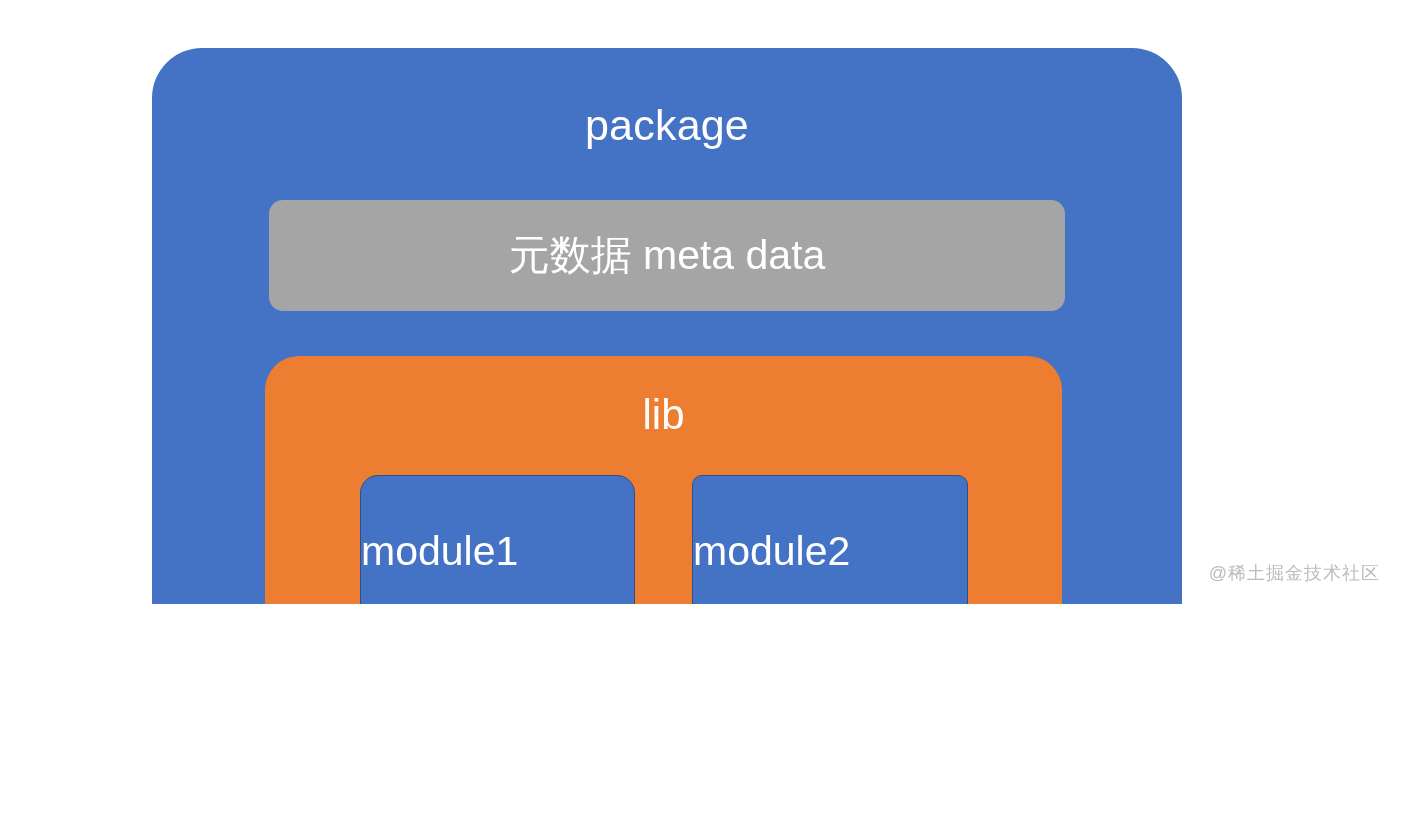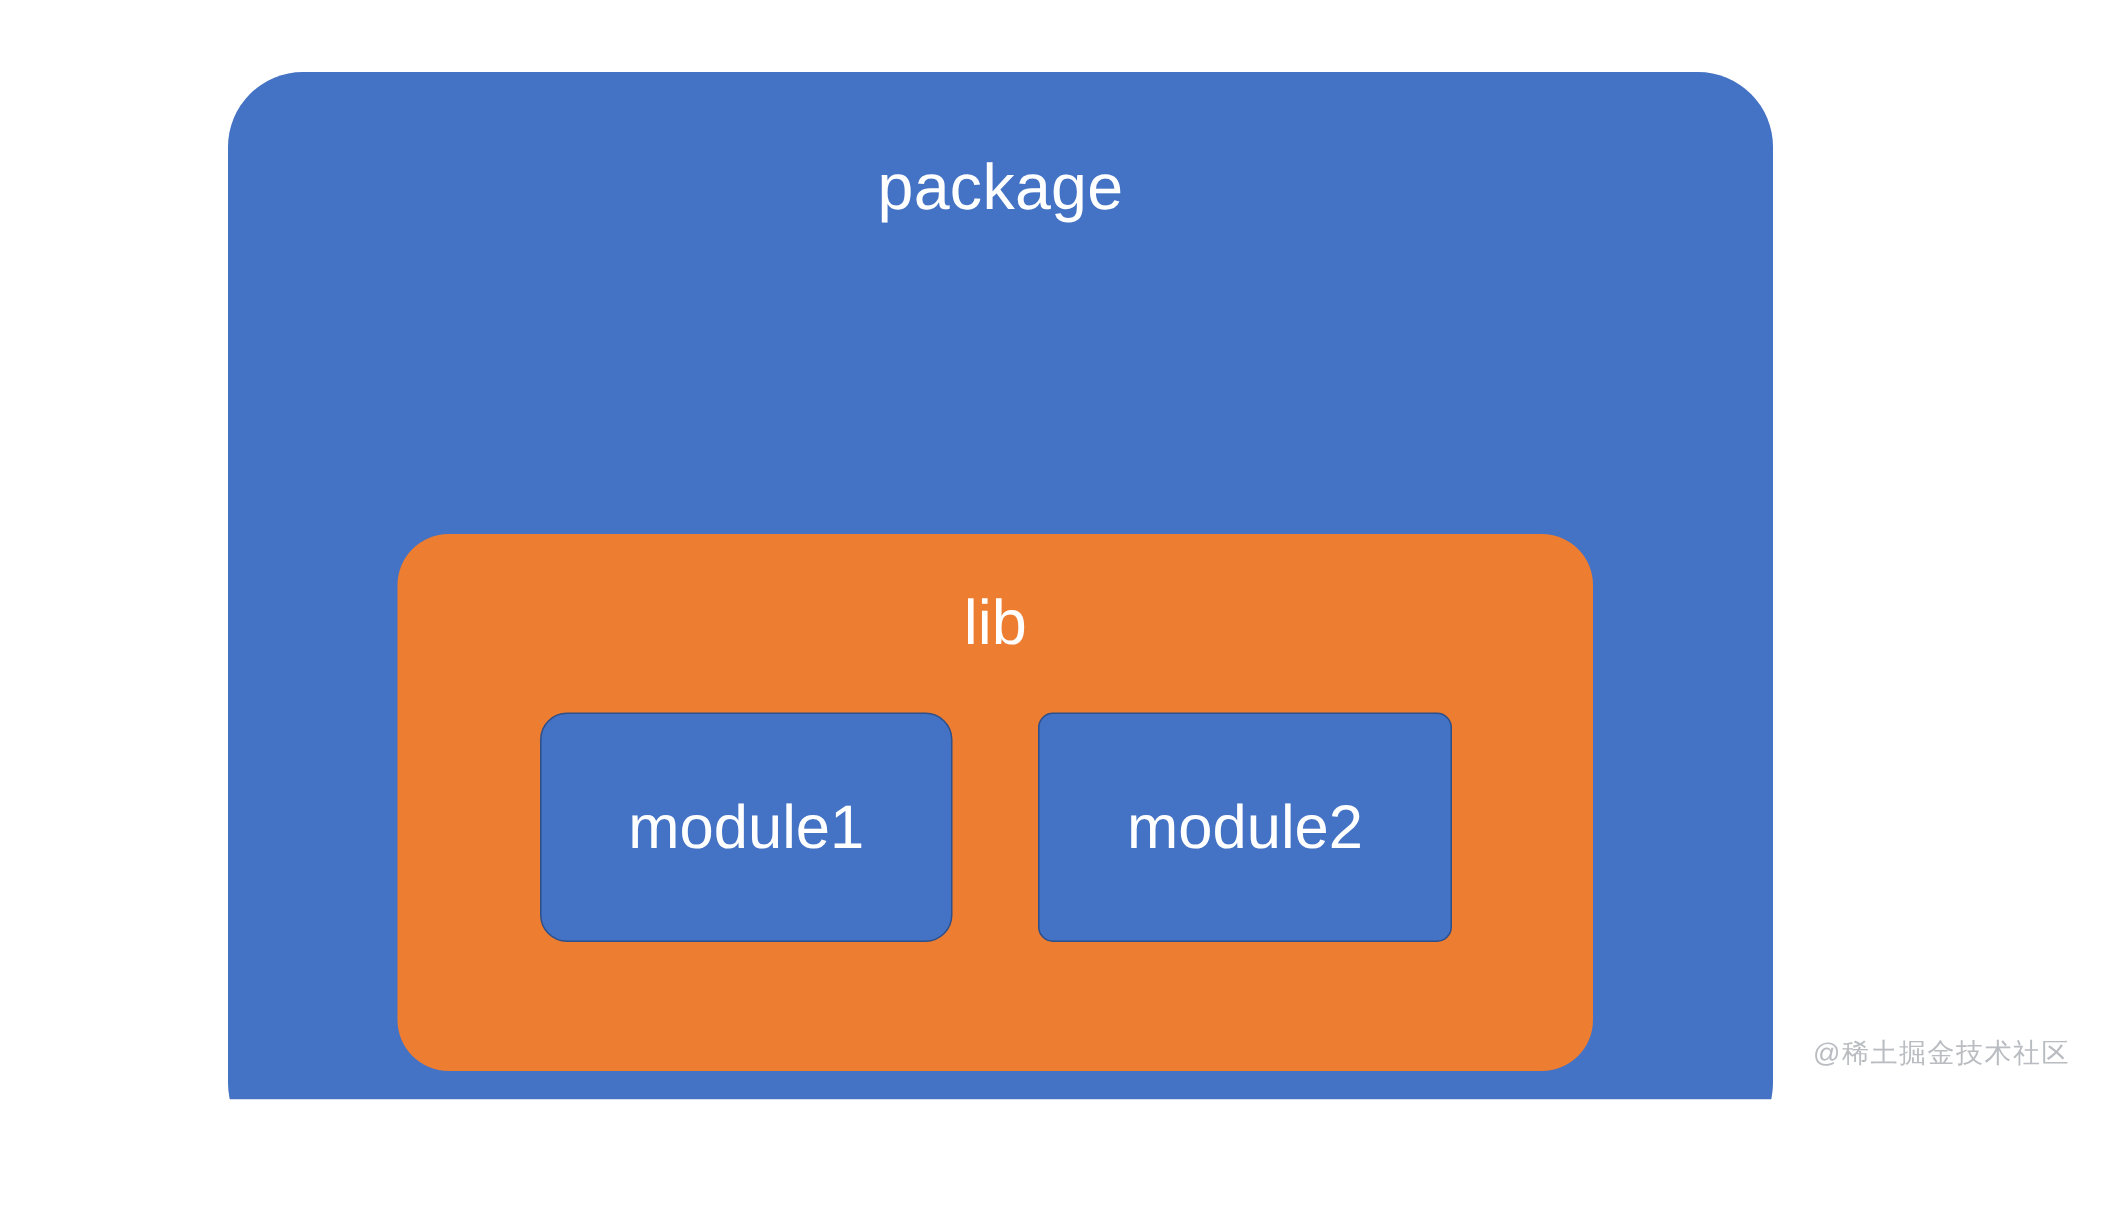--- a/index.html
+++ b/index.html
@@ -15,7 +15,7 @@
   .canvas {
     position: relative;
     width: 1406px;
-    height: 733px;
+    height: 604px;
     background: #ffffff;
     overflow: hidden;
   }

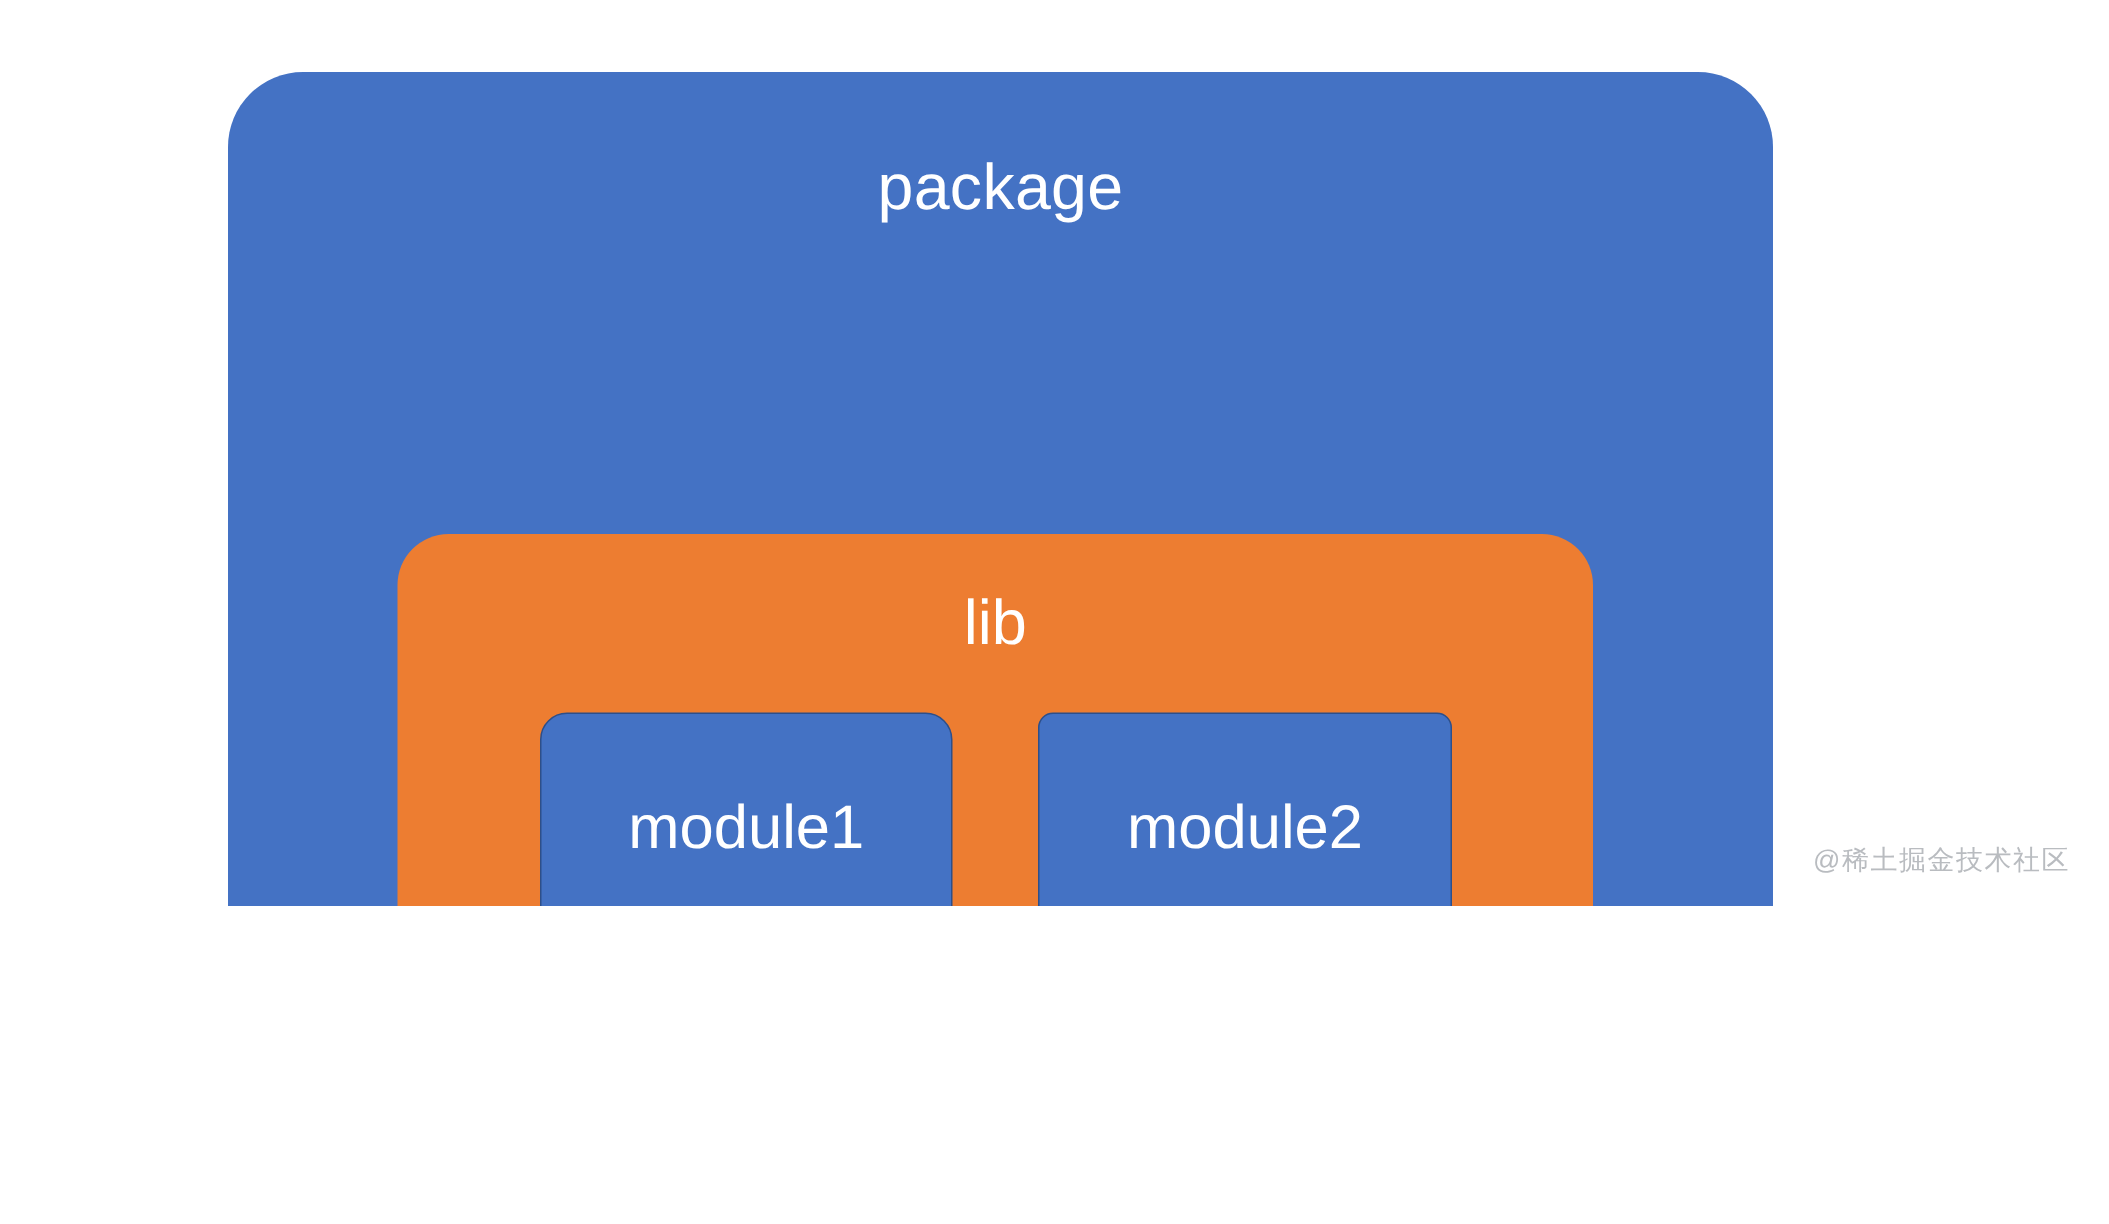--- a/index.html
+++ b/index.html
@@ -157,6 +157,9 @@
 
     <div class="package-label">package</div>
 
+    <div class="metadata-box">
+      <span class="metadata-label">元数据 meta data</span>
+    </div>
 
     <div class="lib-box">
 

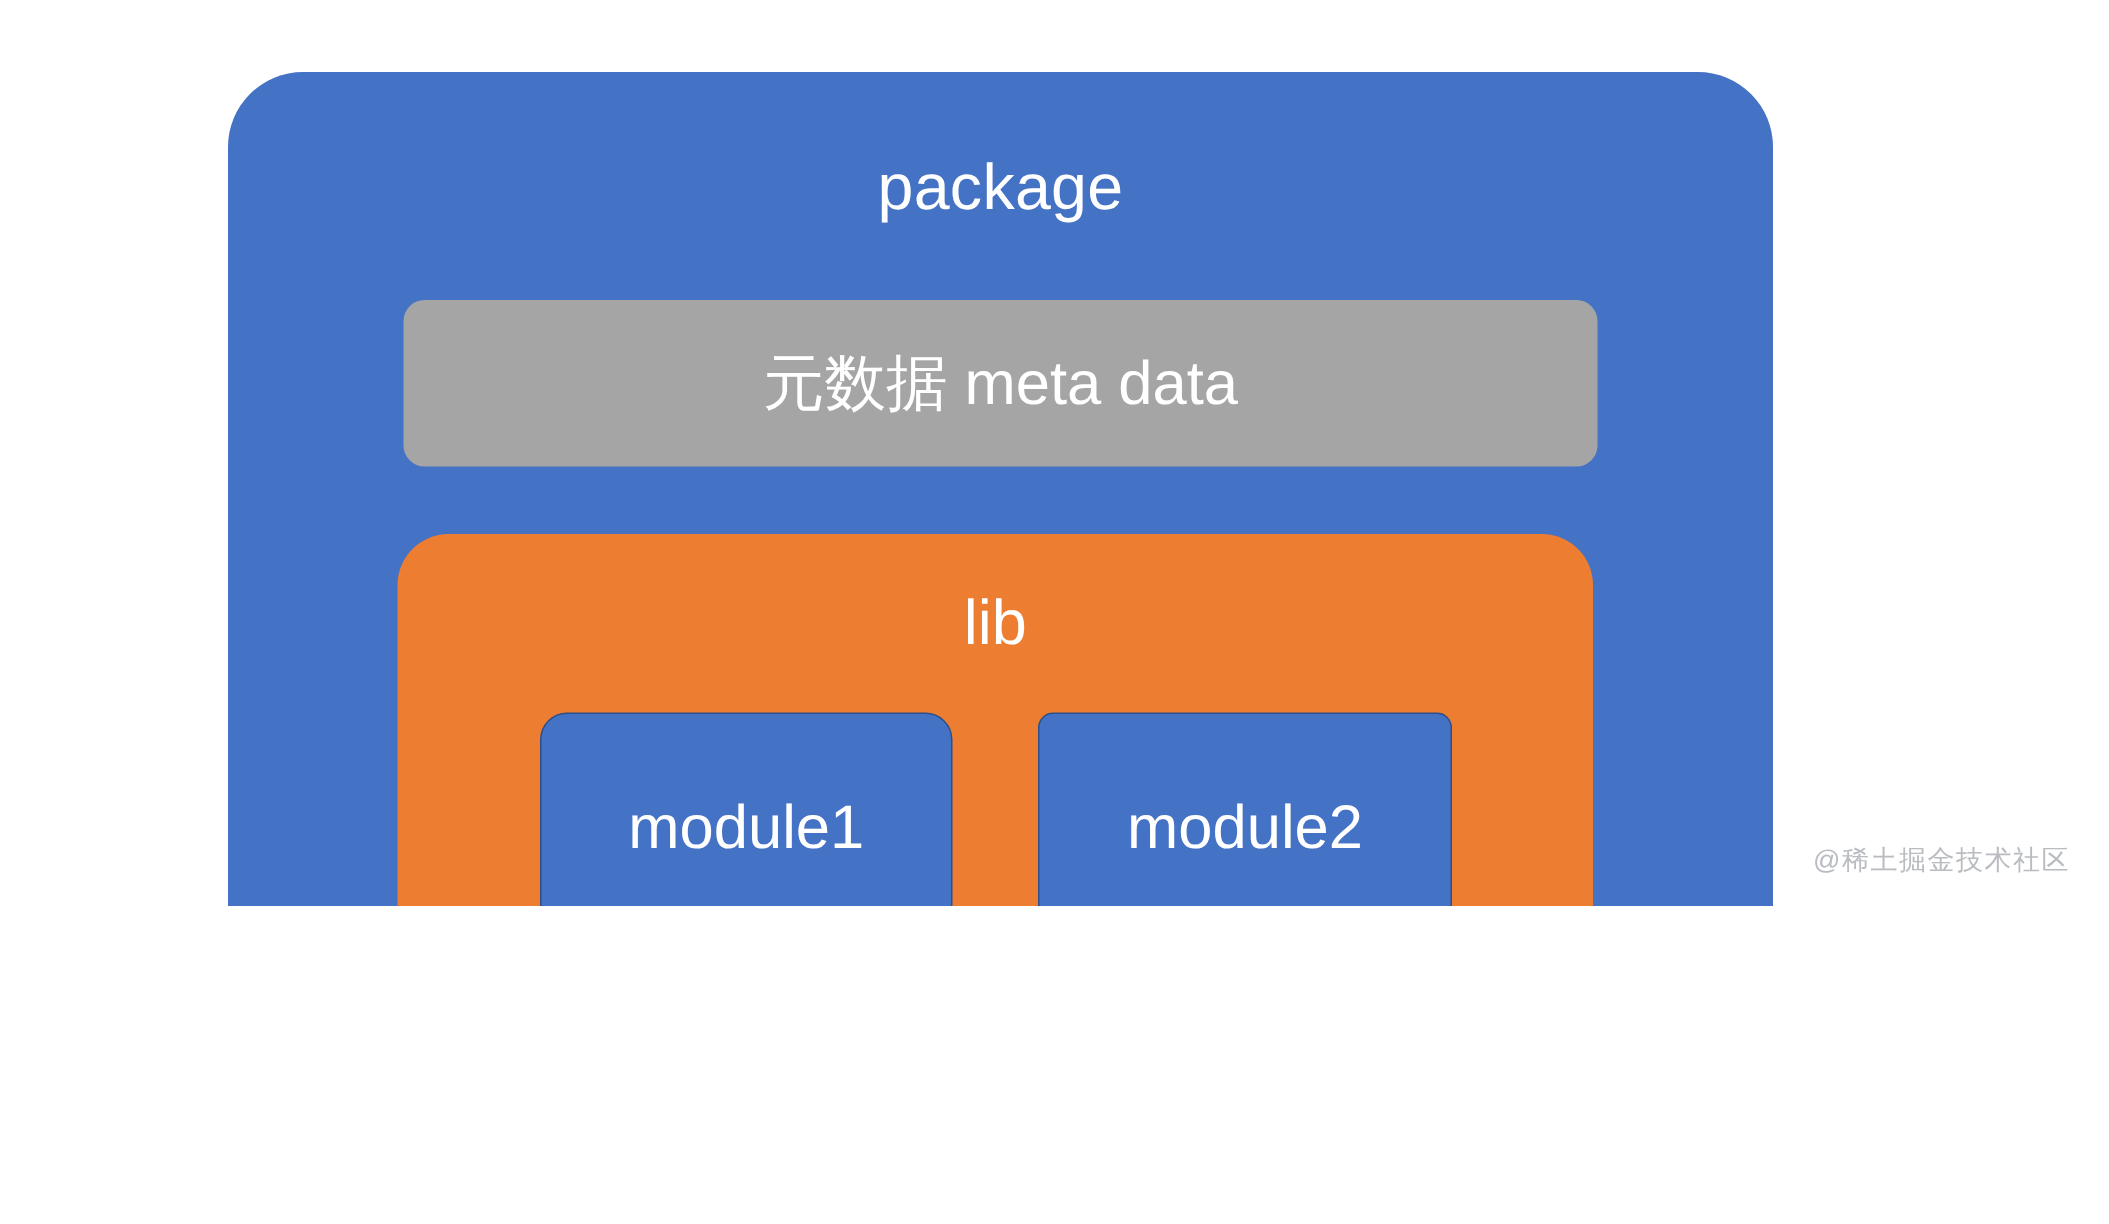--- a/index.html
+++ b/index.html
@@ -112,7 +112,7 @@
     border-radius: 18px;
     display: flex;
     align-items: center;
-    justify-content: center;
+    justify-content: flex-start;
     box-sizing: border-box;
   }
 

